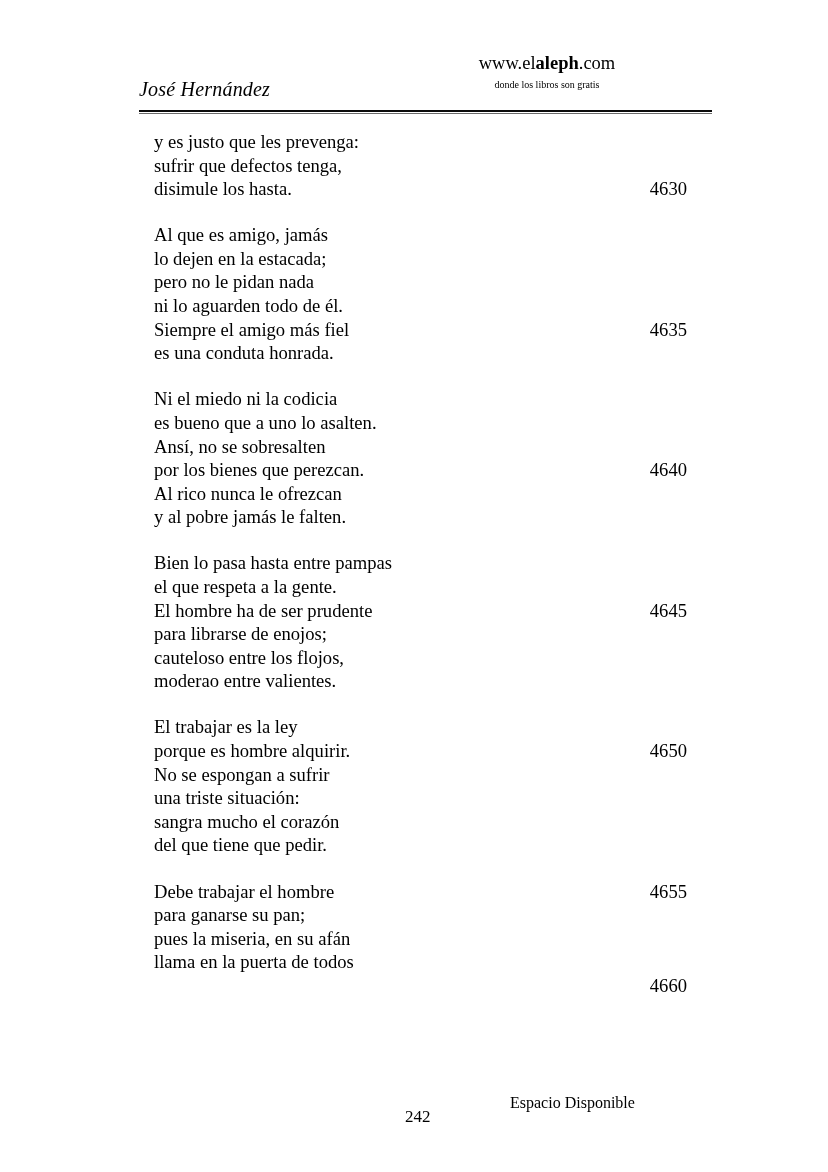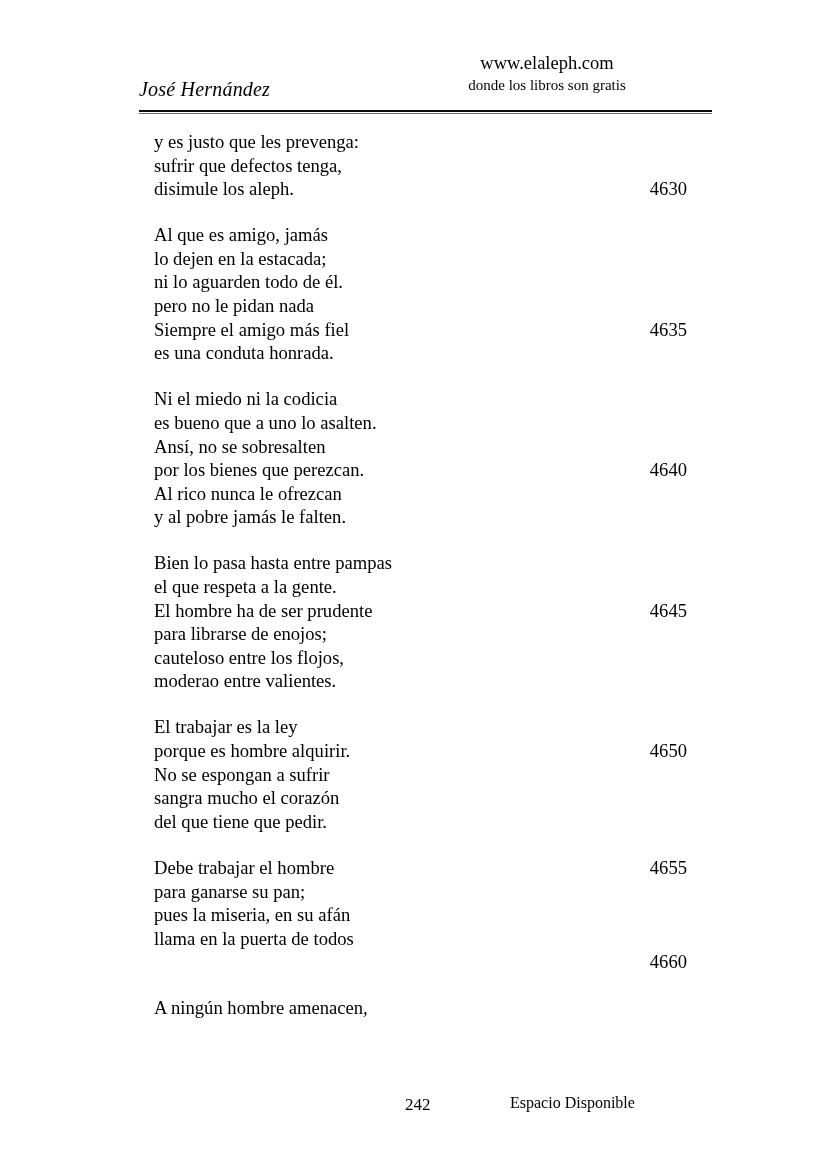--- a/index.html
+++ b/index.html
@@ -54,7 +54,7 @@
     white-space: nowrap;
   }
   .site-url .brand-strong {
-    font-weight: normal;
+    font-weight: bold;
   }
   .site-tagline {
     font-size: 15px;

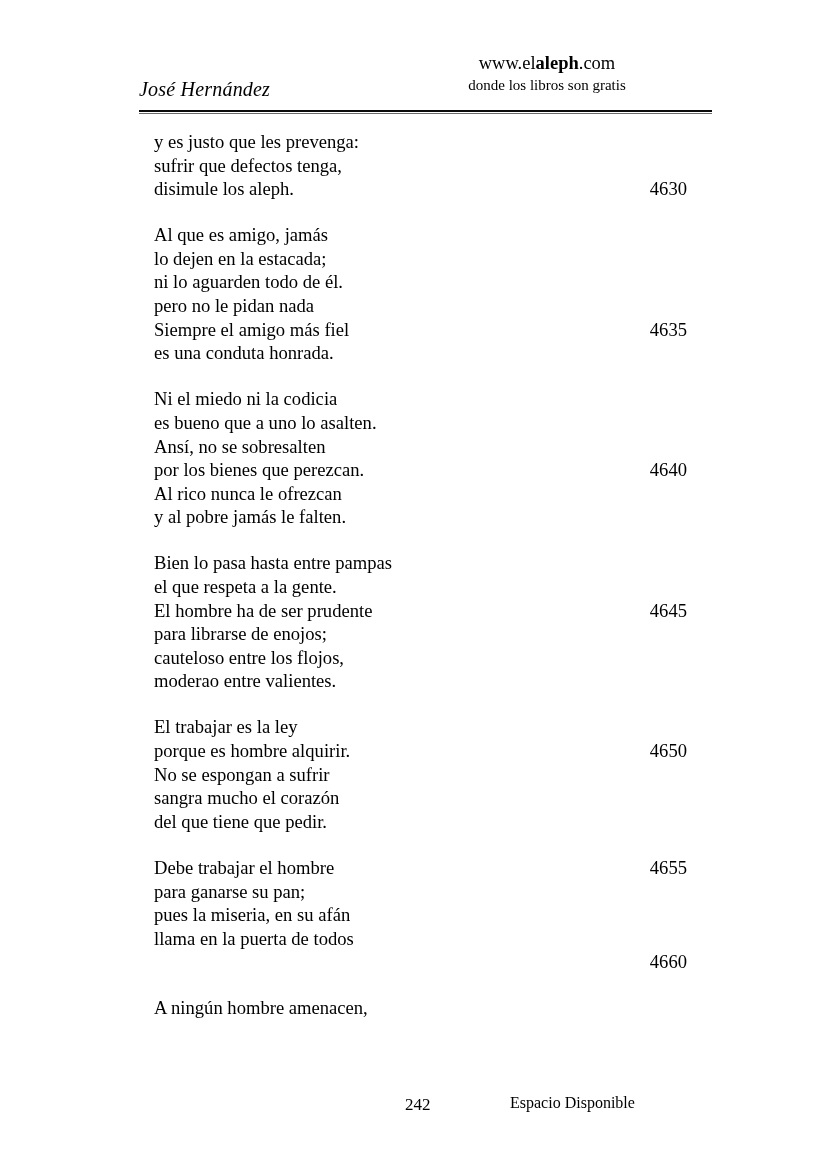--- a/index.html
+++ b/index.html
@@ -57,7 +57,7 @@
     font-weight: bold;
   }
   .site-tagline {
-    font-size: 15px;
+    font-size: 10px;
     line-height: 20px;
     white-space: nowrap;
   }

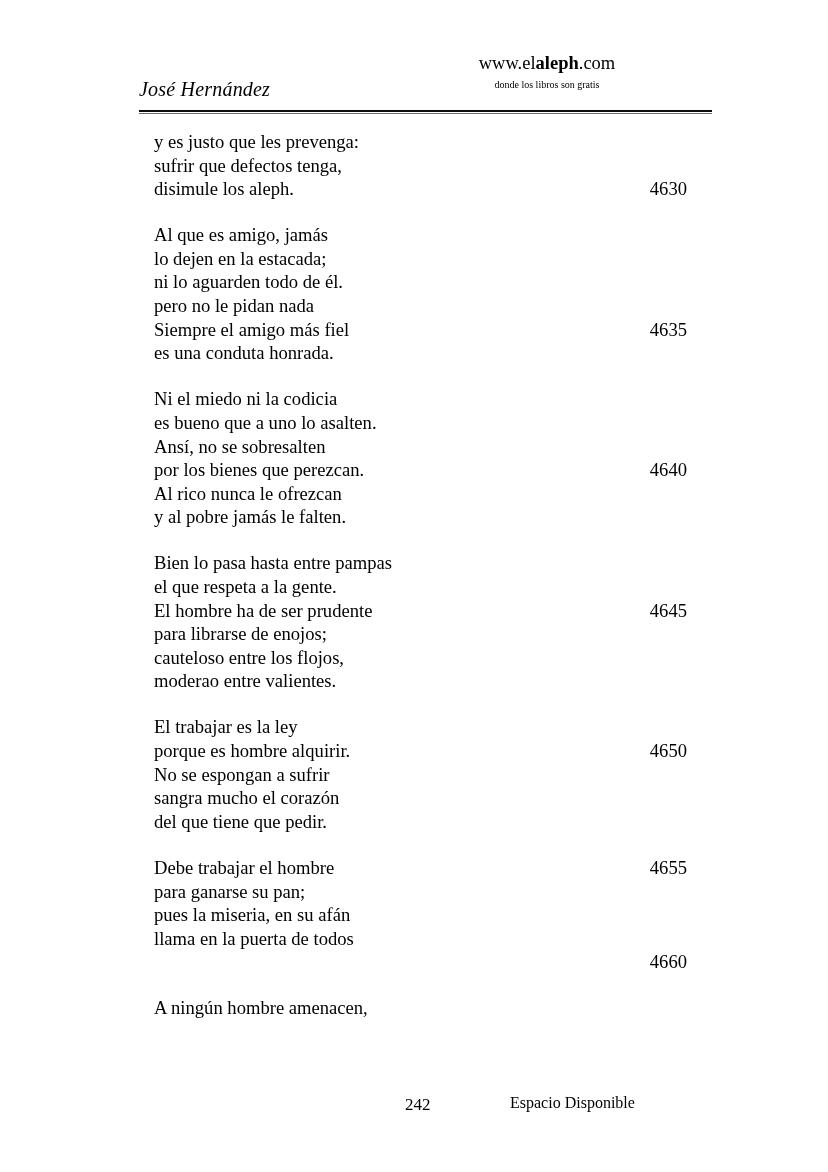--- a/index.html
+++ b/index.html
@@ -174,7 +174,7 @@
           <span class="verse-text">sufrir que defectos tenga,</span>
         </div>
         <div class="verse-row">
-          <span class="verse-text">disimule los aleph.</span>
+          <span class="verse-text">disimule los hasta.</span>
           <span class="verse-number">4630</span>
         </div>
       </div>

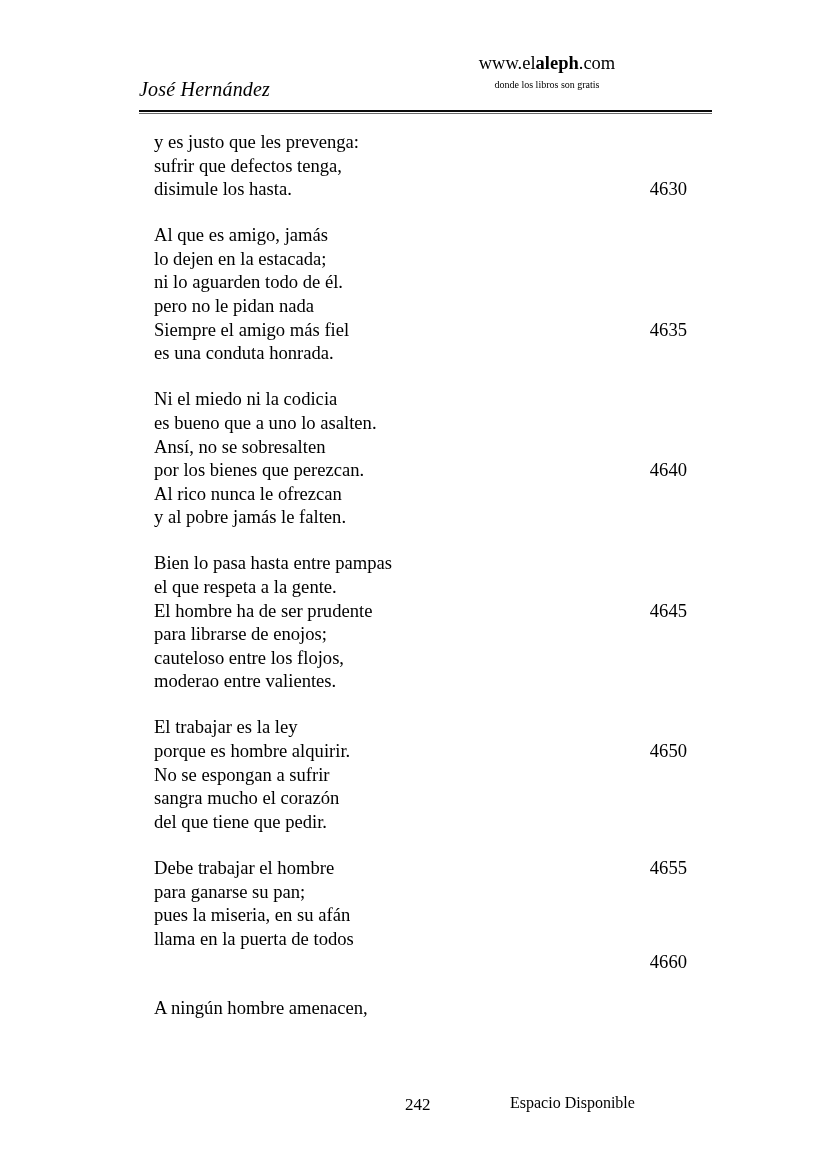--- a/index.html
+++ b/index.html
@@ -186,10 +186,10 @@
           <span class="verse-text">lo dejen en la estacada;</span>
         </div>
         <div class="verse-row">
+          <span class="verse-text">pero no le pidan nada</span>
+        </div>
+        <div class="verse-row">
           <span class="verse-text">ni lo aguarden todo de él.</span>
-        </div>
-        <div class="verse-row">
-          <span class="verse-text">pero no le pidan nada</span>
         </div>
         <div class="verse-row">
           <span class="verse-text">Siempre el amigo más fiel</span>

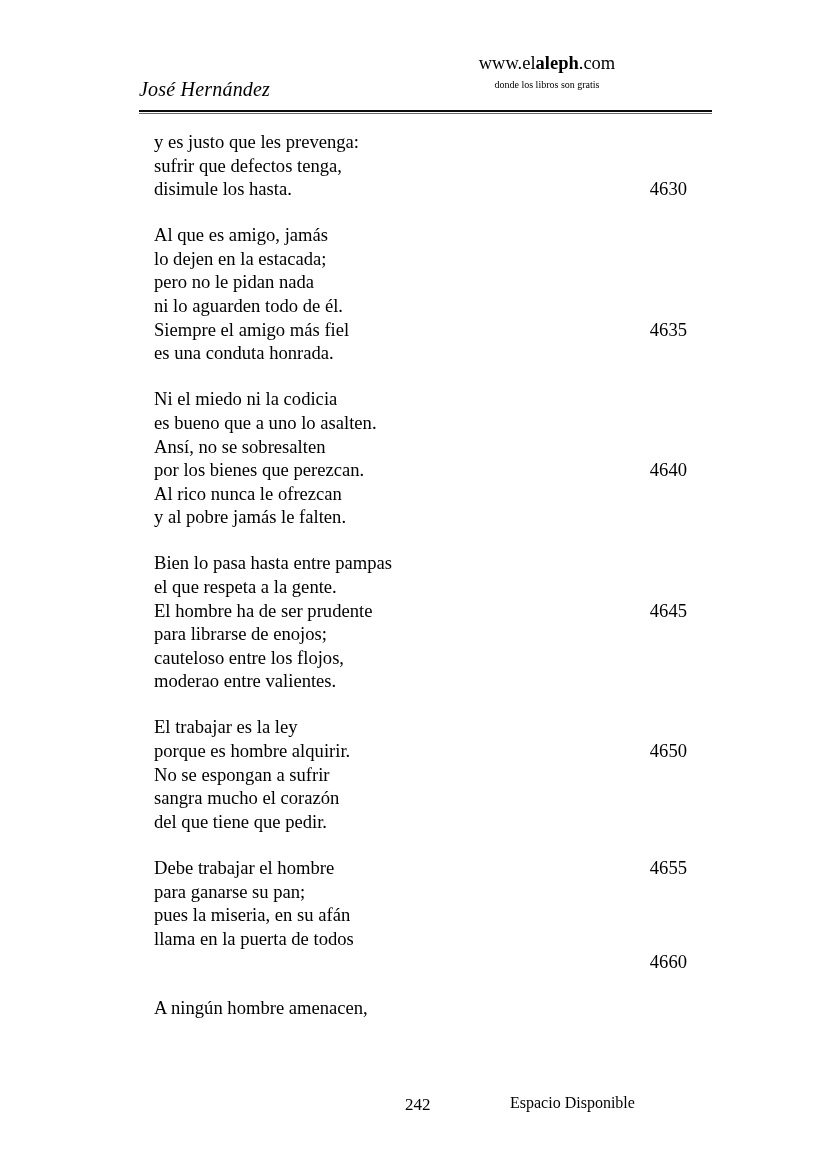--- a/index.html
+++ b/index.html
@@ -253,6 +253,9 @@
           <span class="verse-text">No se espongan a sufrir</span>
         </div>
         <div class="verse-row">
+          <span class="verse-text">una triste situación:</span>
+        </div>
+        <div class="verse-row">
           <span class="verse-text">sangra mucho el corazón</span>
         </div>
         <div class="verse-row">

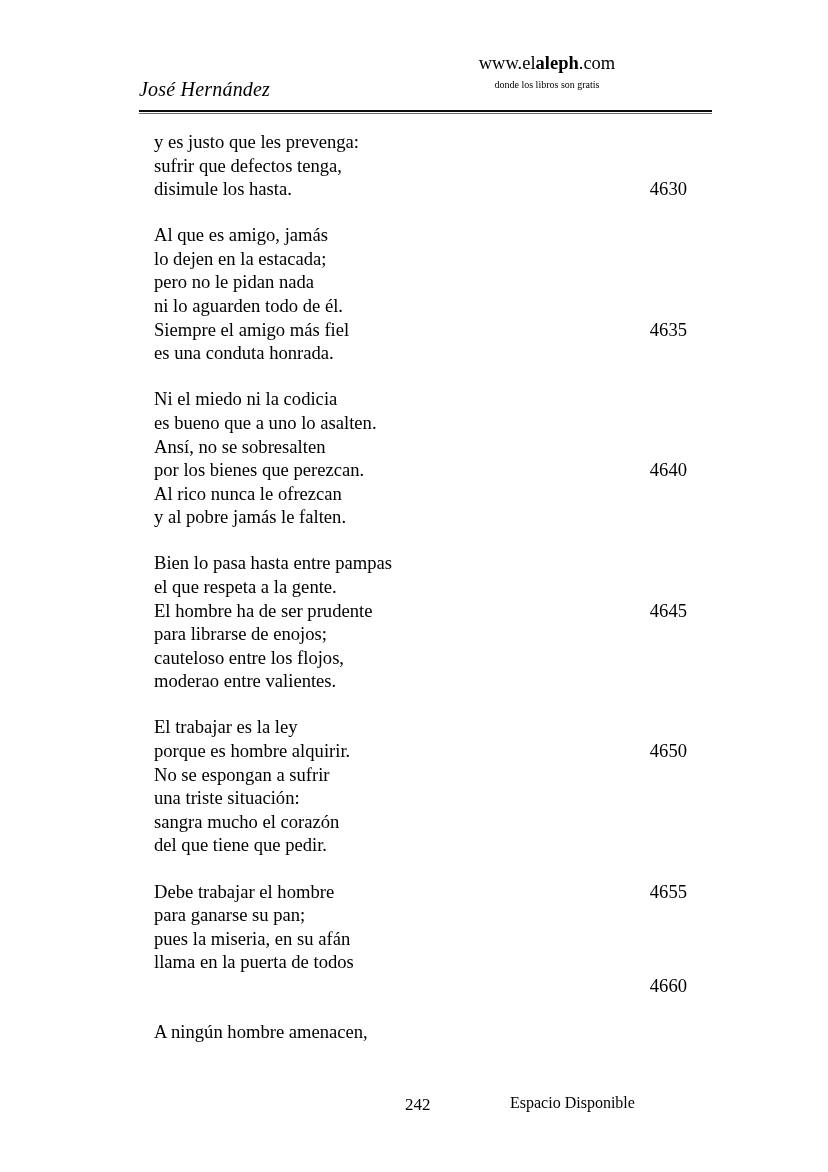--- a/index.html
+++ b/index.html
@@ -280,11 +280,6 @@
           <span class="verse-number">4660</span>
         </div>
       </div>
-      <div class="stanza">
-        <div class="verse-row">
-          <span class="verse-text">A ningún hombre amenacen,</span>
-        </div>
-      </div>
     </div>
 
   <div class="page-footer">

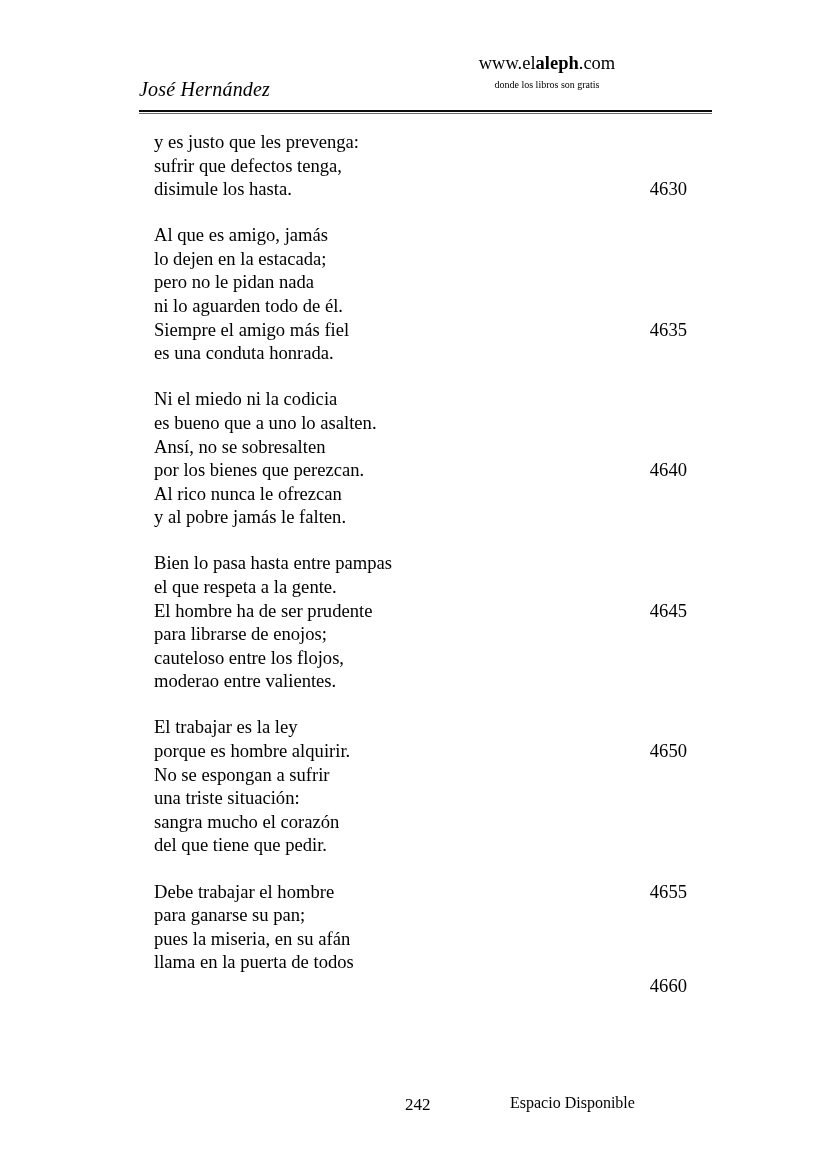--- a/index.html
+++ b/index.html
@@ -131,7 +131,7 @@
   .folio {
     position: absolute;
     left: 266px;
-    top: 0;
+    top: 12px;
     font-size: 17px;
     line-height: 26px;
     white-space: nowrap;

